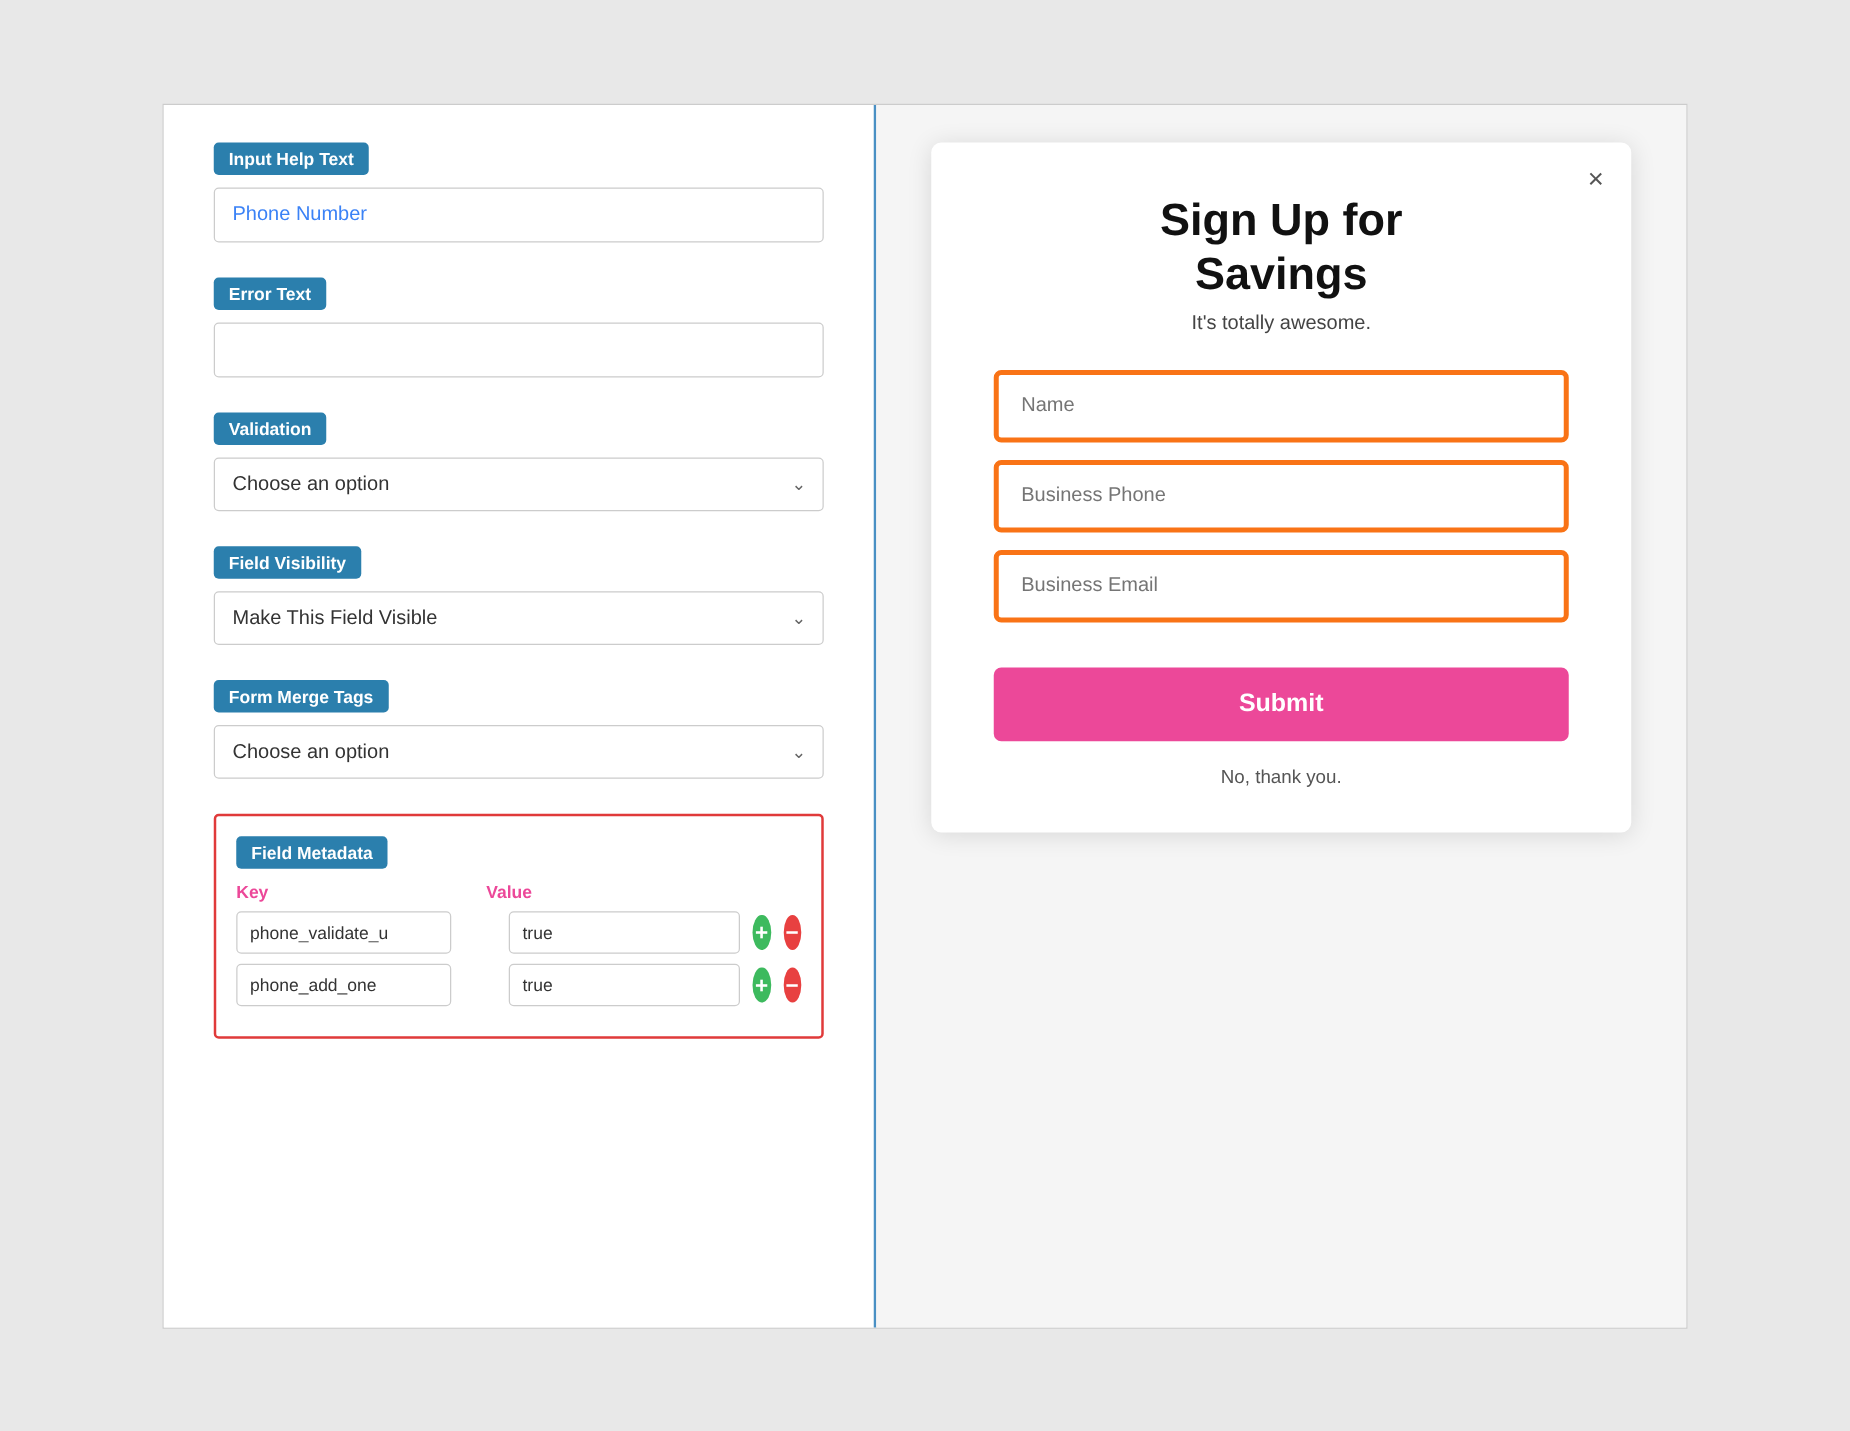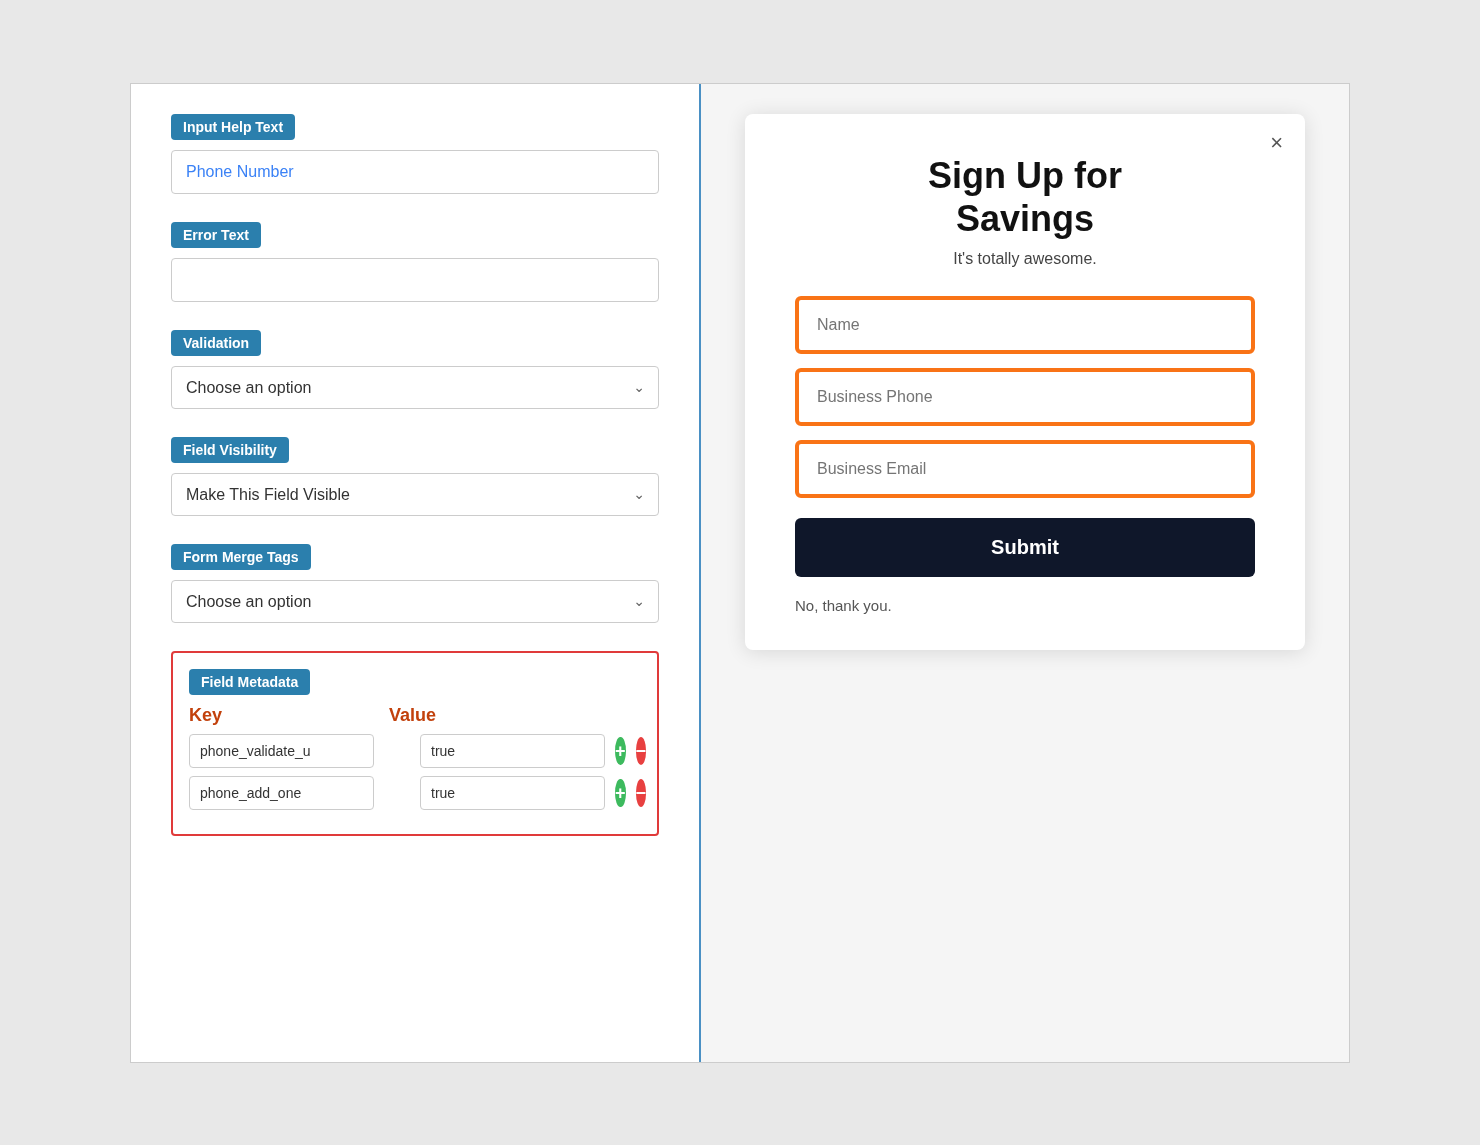--- a/index.html
+++ b/index.html
@@ -189,7 +189,7 @@
     }
     .submit-btn {
       width: 100%;
-      background: #0f172a;
+      background: #ec4899;
       color: #fff;
       border: none;
       border-radius: 6px;
@@ -198,7 +198,7 @@
       font-weight: 600;
       cursor: pointer;
       margin-bottom: 20px;
-      margin-top: 6px;
+      margin-top: 22px;
     }
     .no-thanks {
       text-align: left;

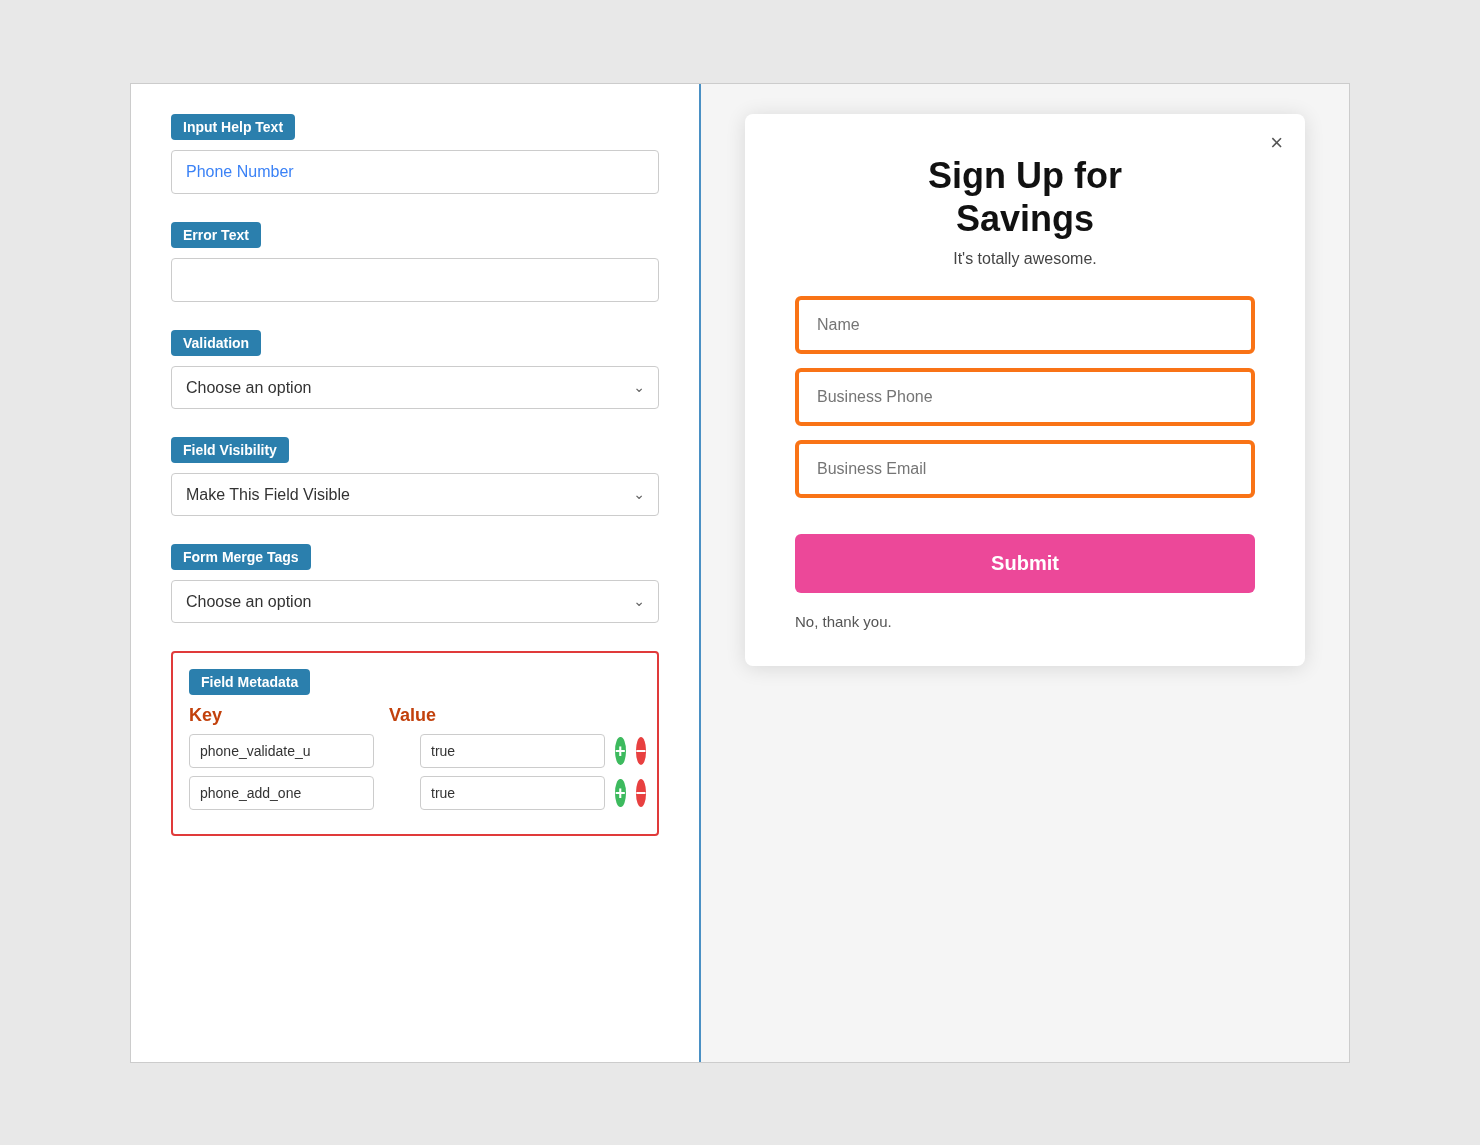--- a/index.html
+++ b/index.html
@@ -201,7 +201,7 @@
       margin-top: 22px;
     }
     .no-thanks {
-      text-align: left;
+      text-align: center;
       font-size: 15px;
       color: #555;
     }

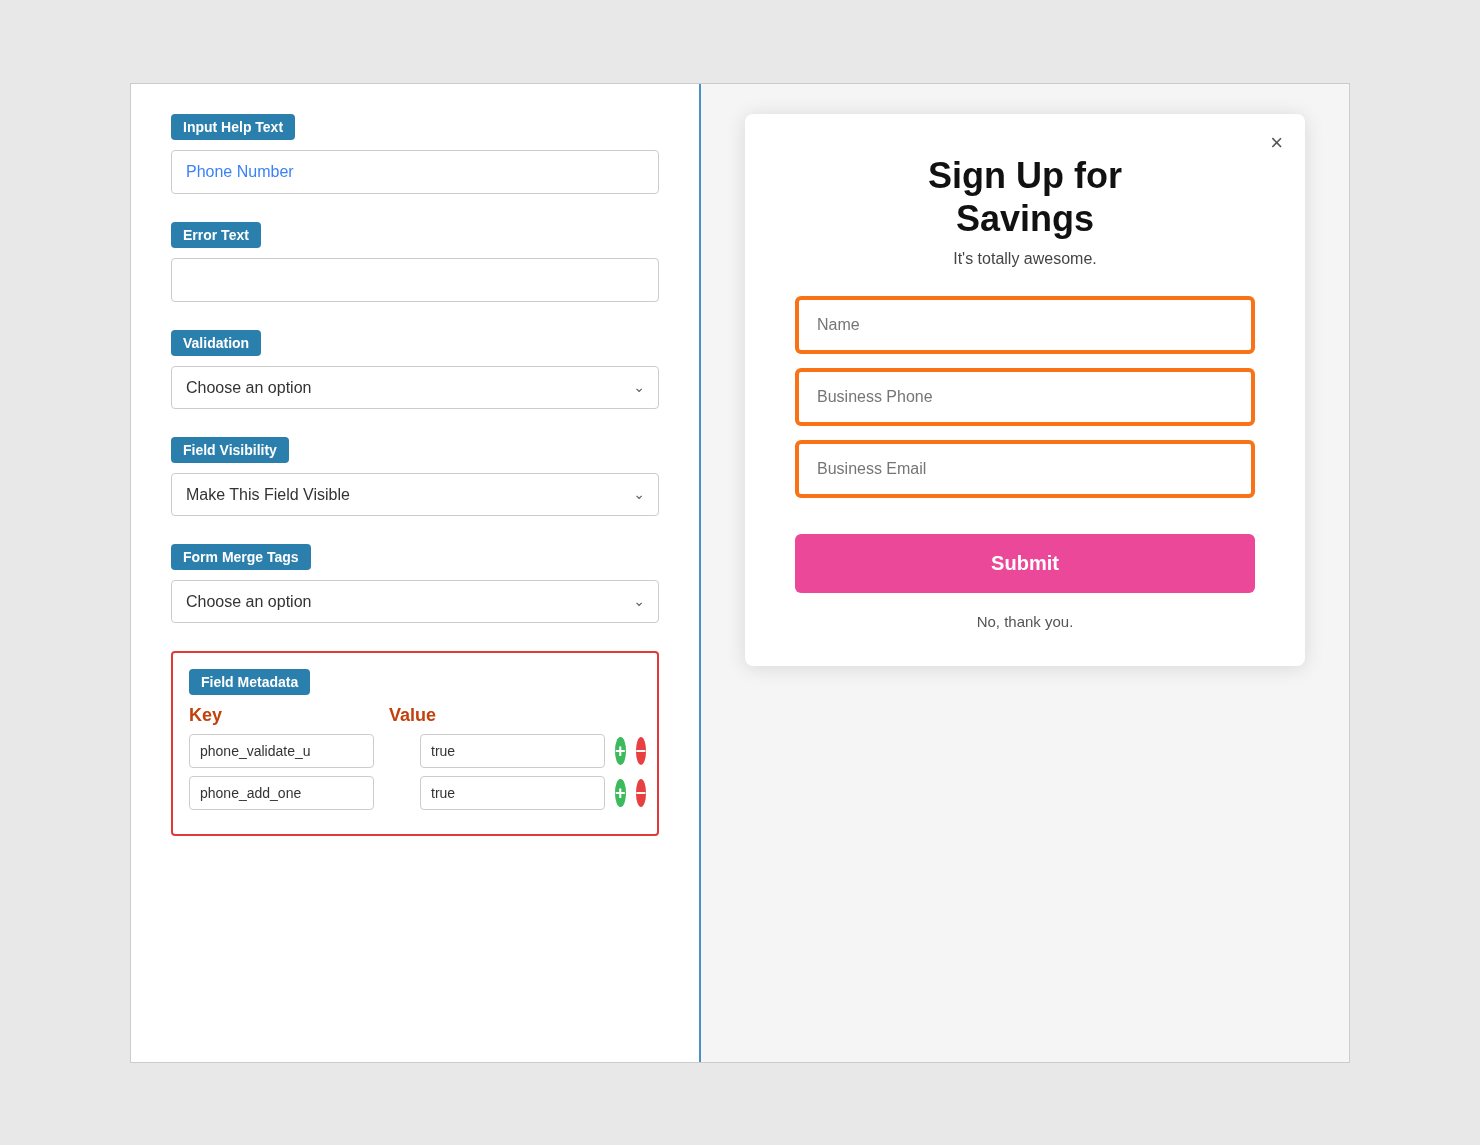--- a/index.html
+++ b/index.html
@@ -90,9 +90,9 @@
       display: flex;
       gap: 10px;
       margin-bottom: 8px;
-      font-size: 18px;
+      font-size: 14px;
       font-weight: 600;
-      color: #c2410c;
+      color: #ec4899;
     }
     .metadata-header .col-key { width: 190px; }
     .metadata-header .col-val { width: 190px; }

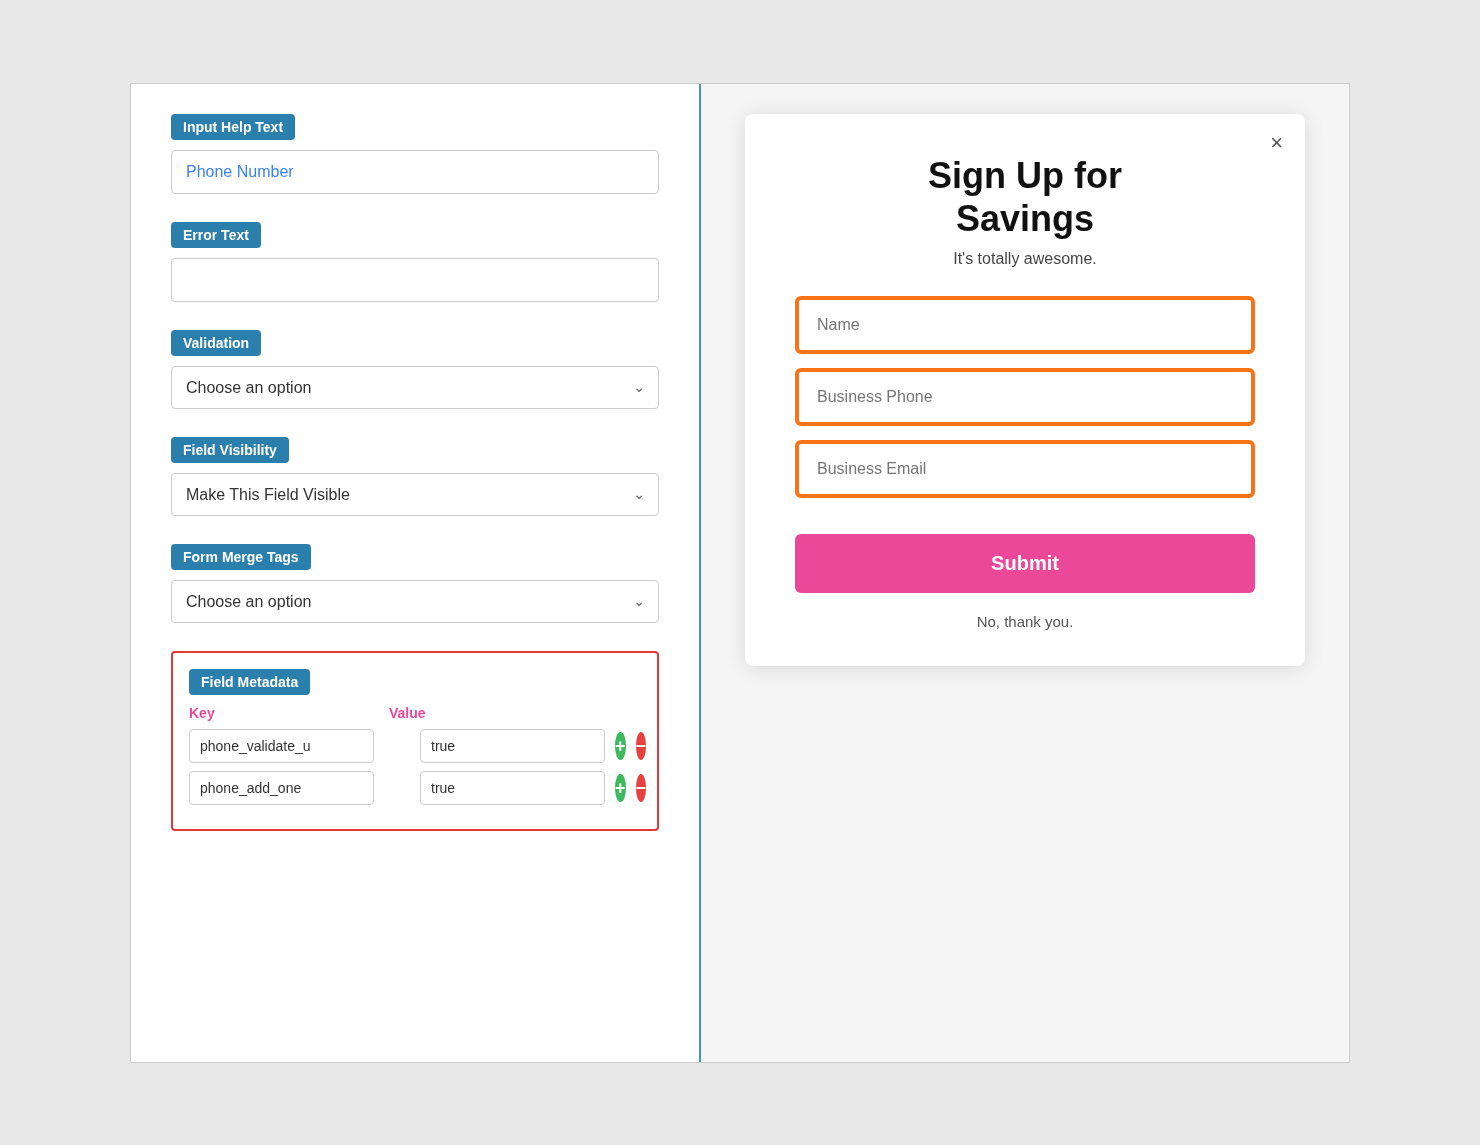--- a/index.html
+++ b/index.html
@@ -110,7 +110,7 @@
       color: #333;
       outline: none;
     }
-    .metadata-row .key-input { width: 185px; }
+    .metadata-row .key-input { width: 172px; }
     .metadata-row .val-input { width: 185px; margin-left: 36px; }
     .btn-icon {
       width: 28px;

